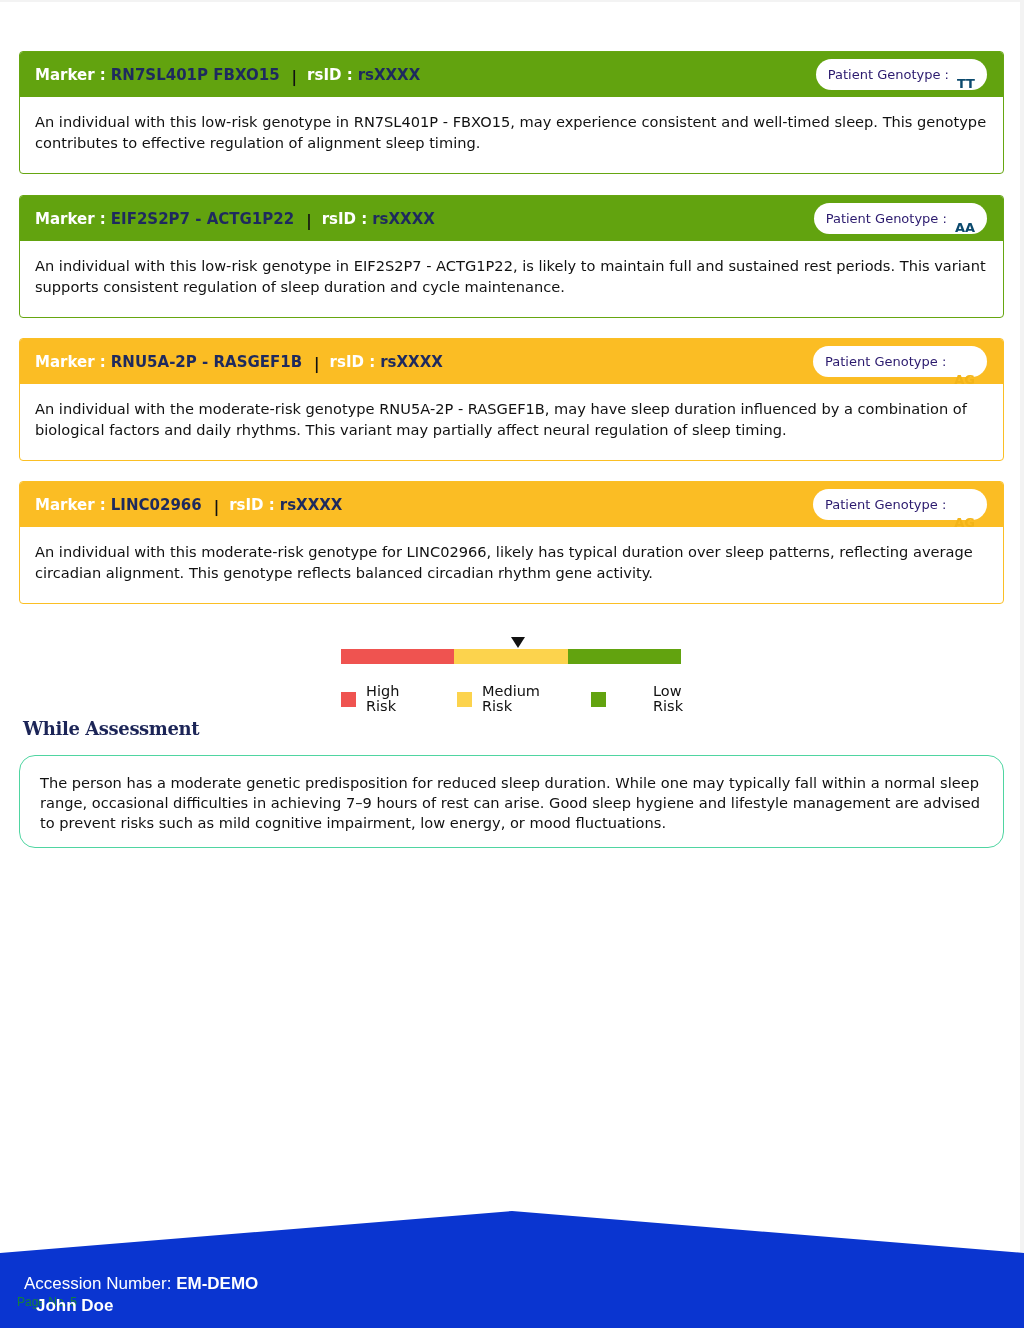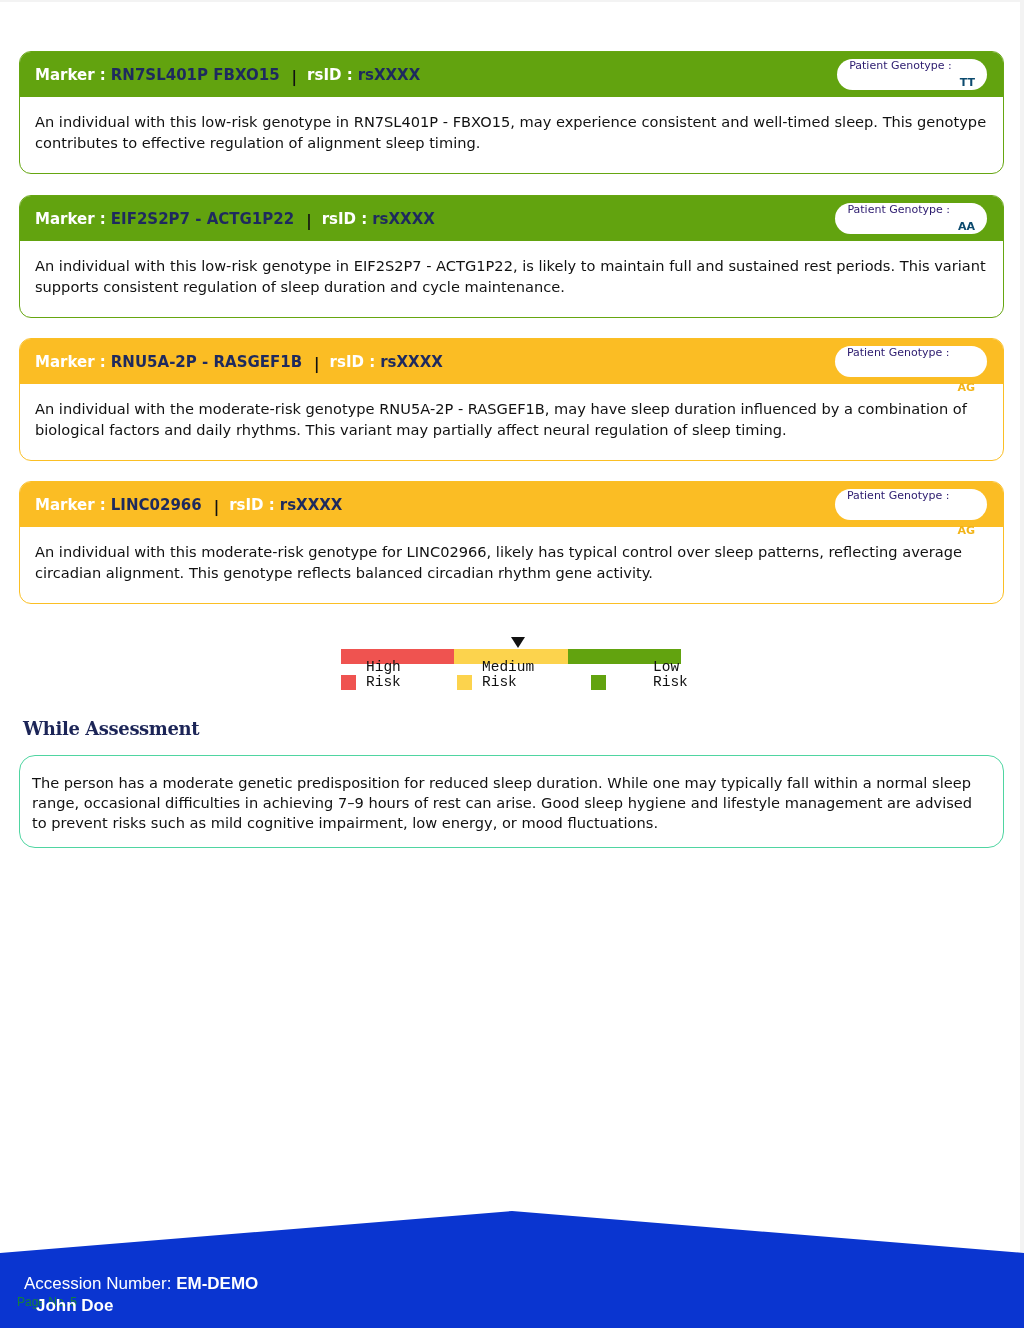--- a/index.html
+++ b/index.html
@@ -8,7 +8,7 @@
   .page-edge { position: absolute; top: 0; right: 0; width: 4px; height: 1328px; background: #f3f3f3; }
   .page-top { position: absolute; top: 0; left: 0; width: 1024px; height: 2px; background: #f3f3f3; }
 
-  .card { position: absolute; left: 19px; width: 985px; border-radius: 12px; overflow: hidden; background: #fff; }
+  .card { position: absolute; left: 19px; width: 985px; border-radius: 4px; overflow: hidden; background: #fff; }
   .card.green { border: 1.5px solid #66a611; }
   .card.yellow { border: 1.5px solid #fbbf24; }
   .card-head { height: 45px; display: flex; align-items: center; justify-content: space-between; padding: 0 16px 0 15px; }

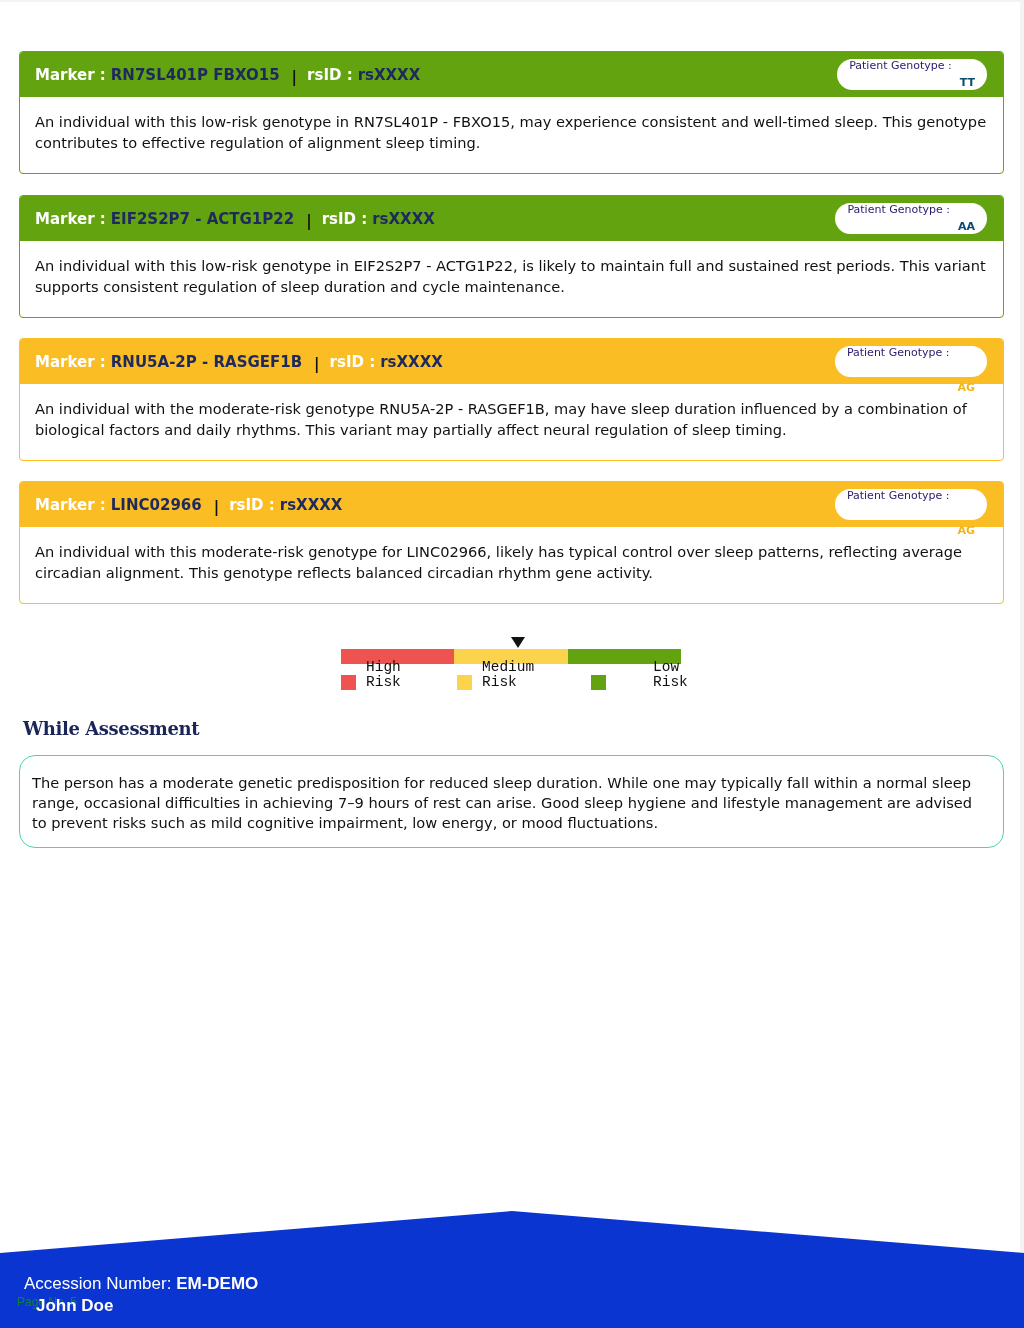--- a/index.html
+++ b/index.html
@@ -17,7 +17,7 @@
   .head-left { font-weight: bold; font-size: 15px; color: #ffffff; display: flex; align-items: center; white-space: nowrap; }
   .head-left .val { color: #1e2a5e; margin-left: 5px; }
   .head-left .sep { color: #111; margin: 0 10px 0 12px; font-weight: bold; font-size: 15px; position: relative; top: 2px; }
-  .pill { background: #fff; border-radius: 16px; height: 31px; padding: 0 12px 0 12px; display: flex; font-size: 11px; color: #2b1a6e; white-space: nowrap; }
+  .pill { background: #fff; border-radius: 16px; height: 31px; padding: 0 12px 0 12px; display: flex; align-items: center; font-size: 13px; color: #2b1a6e; white-space: nowrap; }
   .pill .gt { font-weight: bold; margin-left: 8px; }
   .card.green .pill .gt { color: #0c4a6e; margin-top: 17px; }
   .card.yellow .pill .gt { color: #f2b418; margin-top: 35px; }

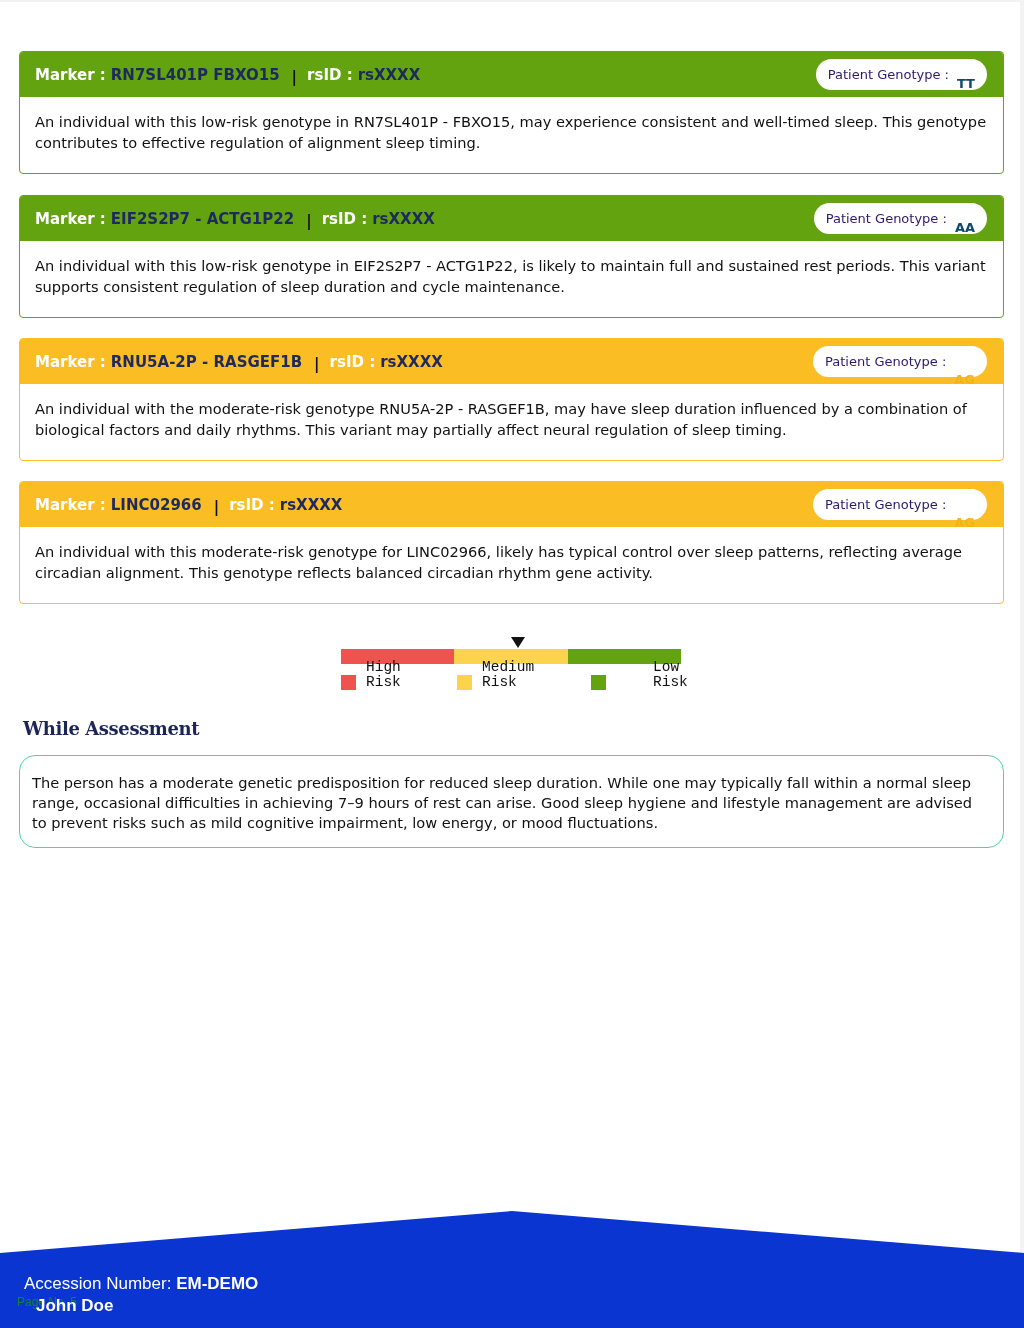--- a/index.html
+++ b/index.html
@@ -112,7 +112,7 @@
       <span class="gt">AG</span>
     </div>
   </div>
-  <div class="card-body">An individual with this moderate-risk genotype for LINC02966, likely has typical control over sleep patterns, reflecting average circadian alignment. This genotype reflects balanced circadian rhythm gene activity.</div>
+  <div class="card-body">An individual with this moderate-risk genotype for LINC02966, likely has typical duration over sleep patterns, reflecting average circadian alignment. This genotype reflects balanced circadian rhythm gene activity.</div>
 </div>
 
 <div class="scale">

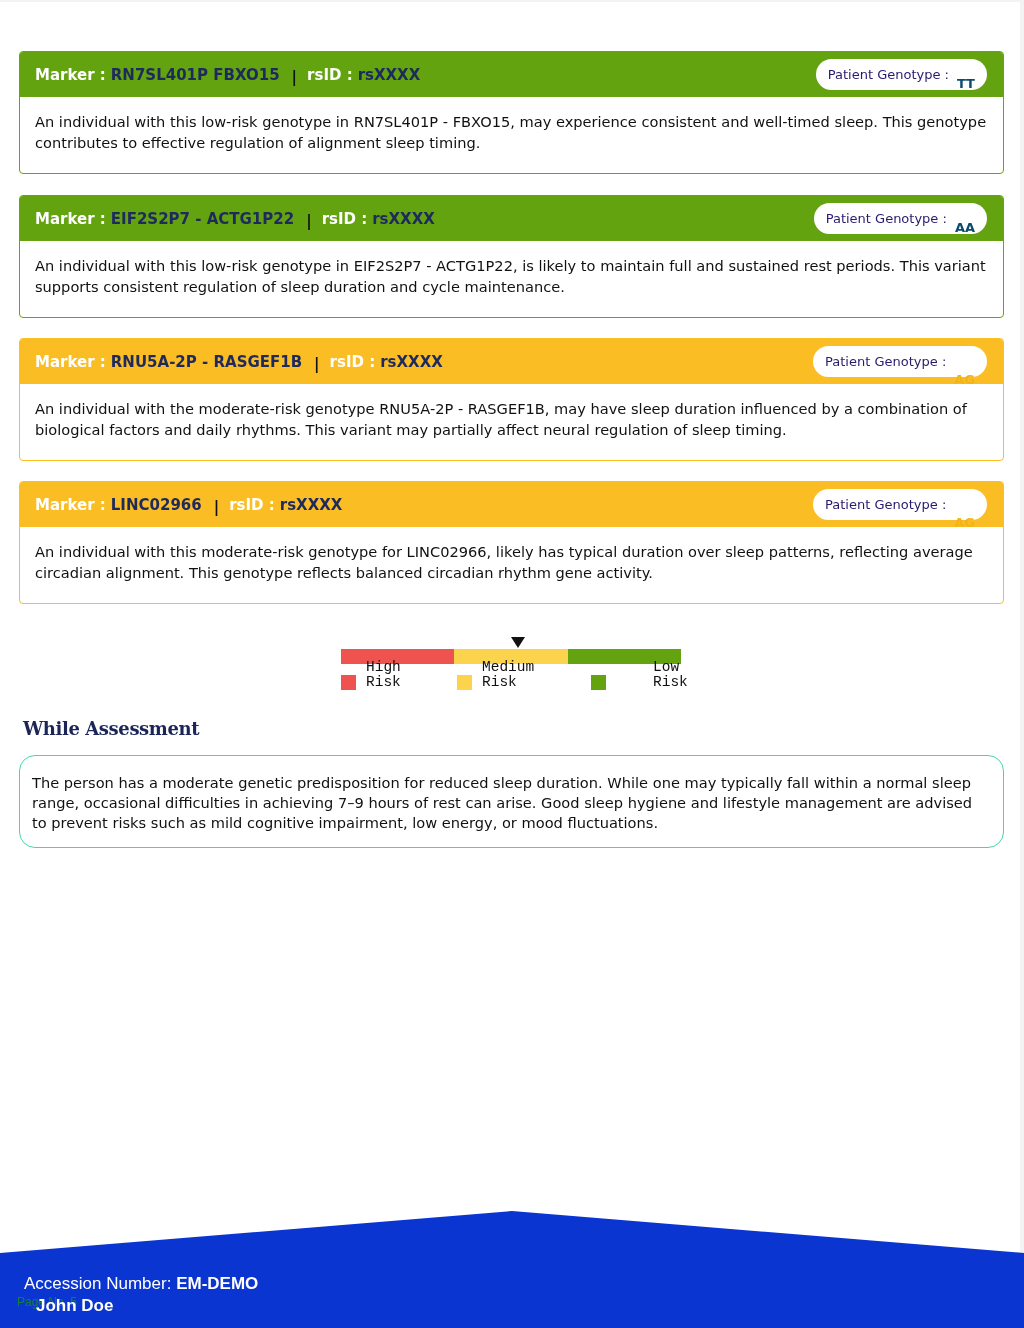--- a/index.html
+++ b/index.html
@@ -27,7 +27,7 @@
   .marker-tri { position: absolute; left: 170px; top: 3px; width: 0; height: 0; border-left: 7px solid transparent; border-right: 7px solid transparent; border-top: 11px solid #111; }
   .bar { position: absolute; top: 15px; left: 0; width: 340px; height: 15px; display: flex; }
   .bar div { flex: 1; height: 15px; }
-  .legend-item { position: absolute; top: 26px; display: flex; align-items: flex-end; font-family: Liberation Mono, monospace; }
+  .legend-item { position: absolute; top: 50px; display: flex; align-items: center; }
   .legend-sq { width: 15px; height: 15px; margin-right: 10px; margin-top: 0px; }
   .legend-text { font-size: 14.5px; line-height: 15px; color: #111; }
 

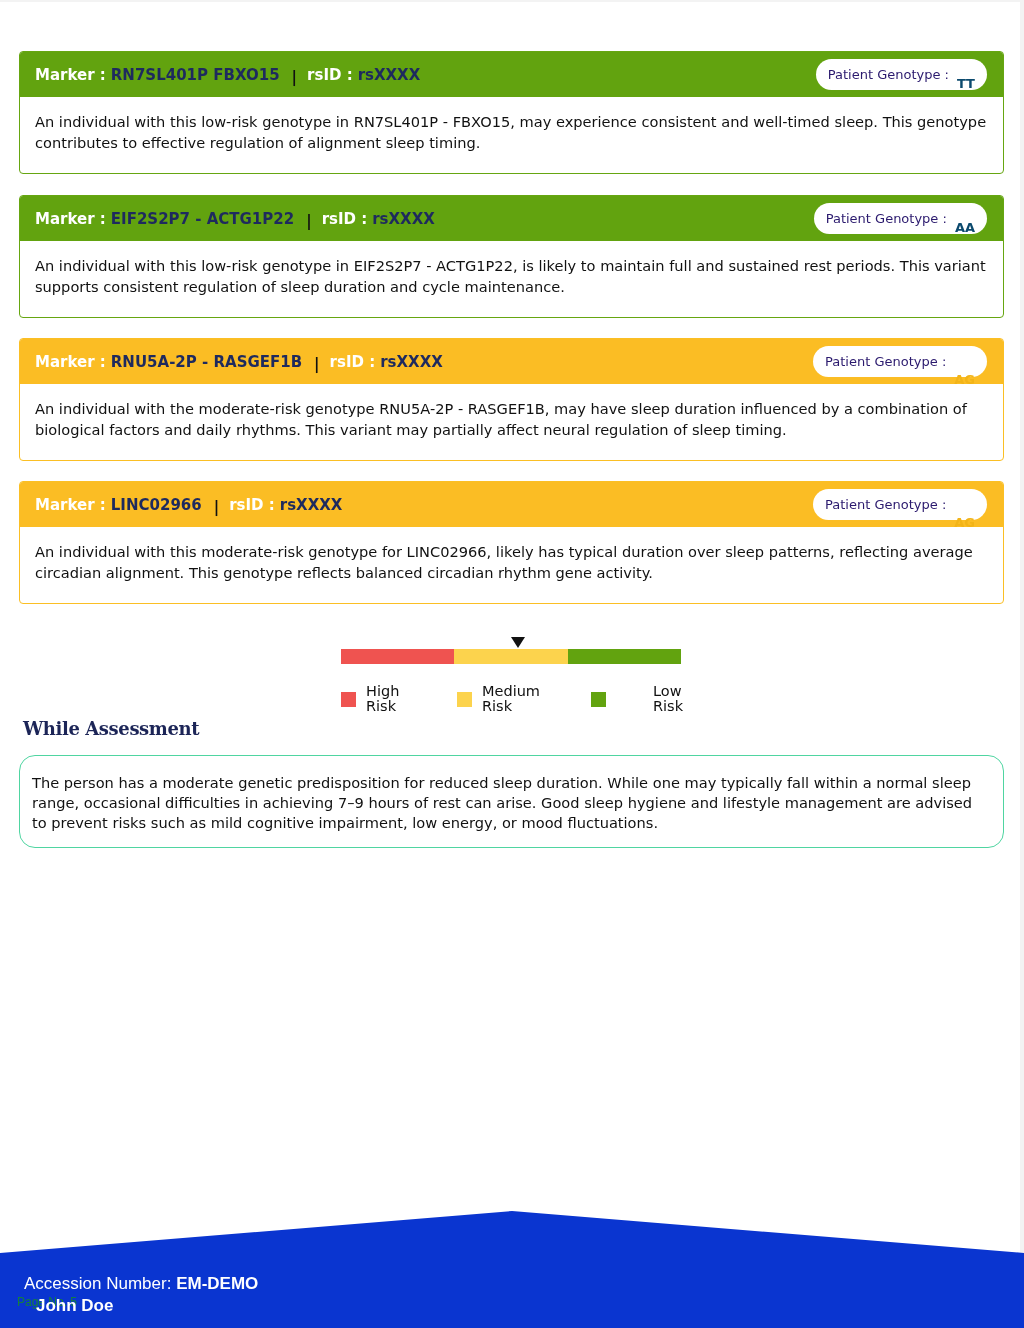--- a/index.html
+++ b/index.html
@@ -32,7 +32,7 @@
   .legend-text { font-size: 14.5px; line-height: 15px; color: #111; }
 
   .ra-title { position: absolute; left: 23px; top: 718px; font-family: "DejaVu Serif", serif; font-weight: bold; font-size: 18px; color: #1c2557; letter-spacing: -0.4px; }
-  .ra-box { position: absolute; left: 19px; top: 755px; width: 985px; height: 93px; border: 1.5px solid #4fd5a1; border-radius: 16px; padding: 17px 12px; font-size: 14.6px; line-height: 20px; color: #111; }
+  .ra-box { position: absolute; left: 19px; top: 755px; width: 985px; height: 93px; border: 1.5px solid #4fd5a1; border-radius: 16px; padding: 17px 20px; font-size: 14.6px; line-height: 20px; color: #111; }
 
   .footer-svg { position: absolute; left: 0; top: 1205px; width: 1024px; height: 123px; }
   .footer-center { position: absolute; left: 0; width: 1024px; top: 1273px; color: #fff; font-family: "Liberation Sans", sans-serif; margin-left: 24px; }

